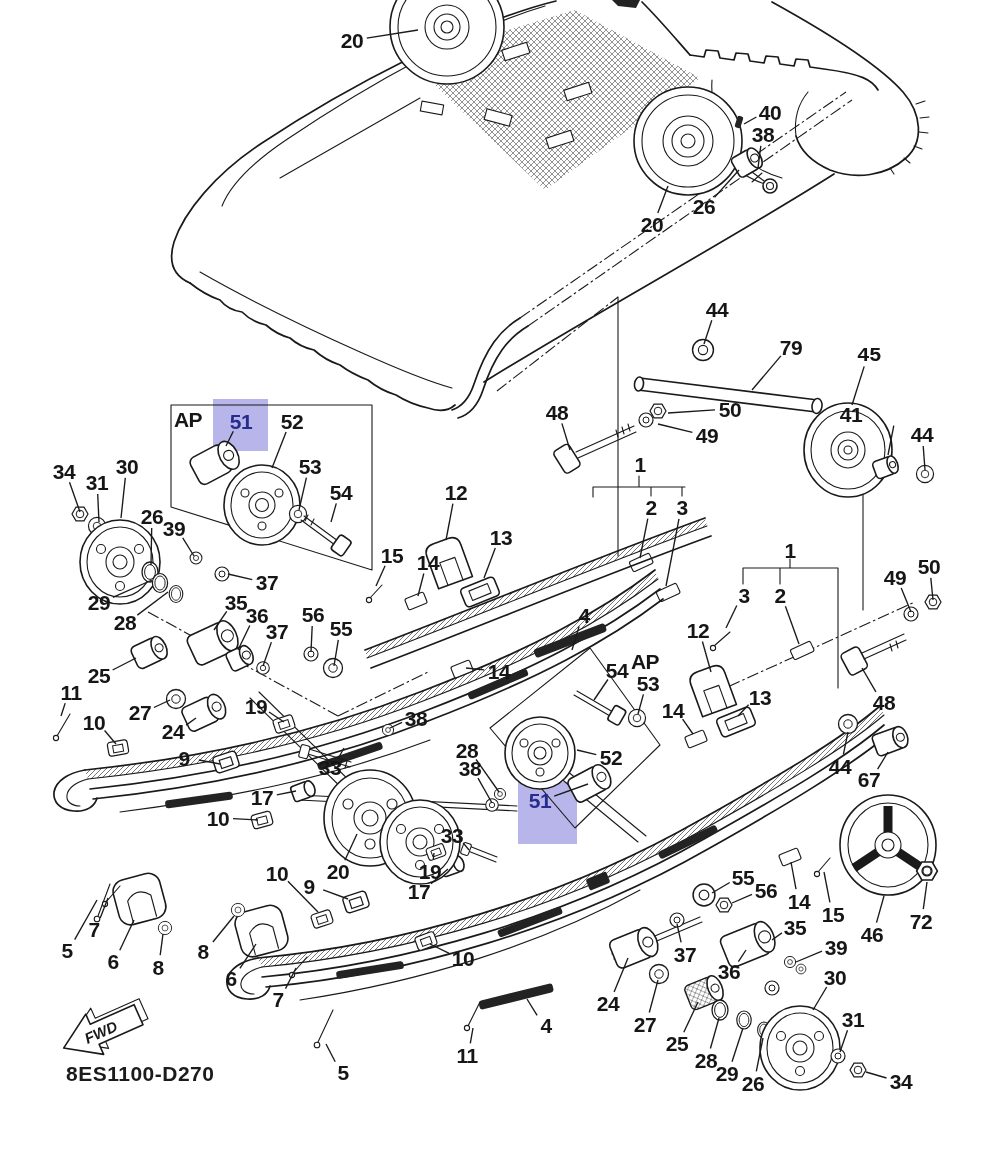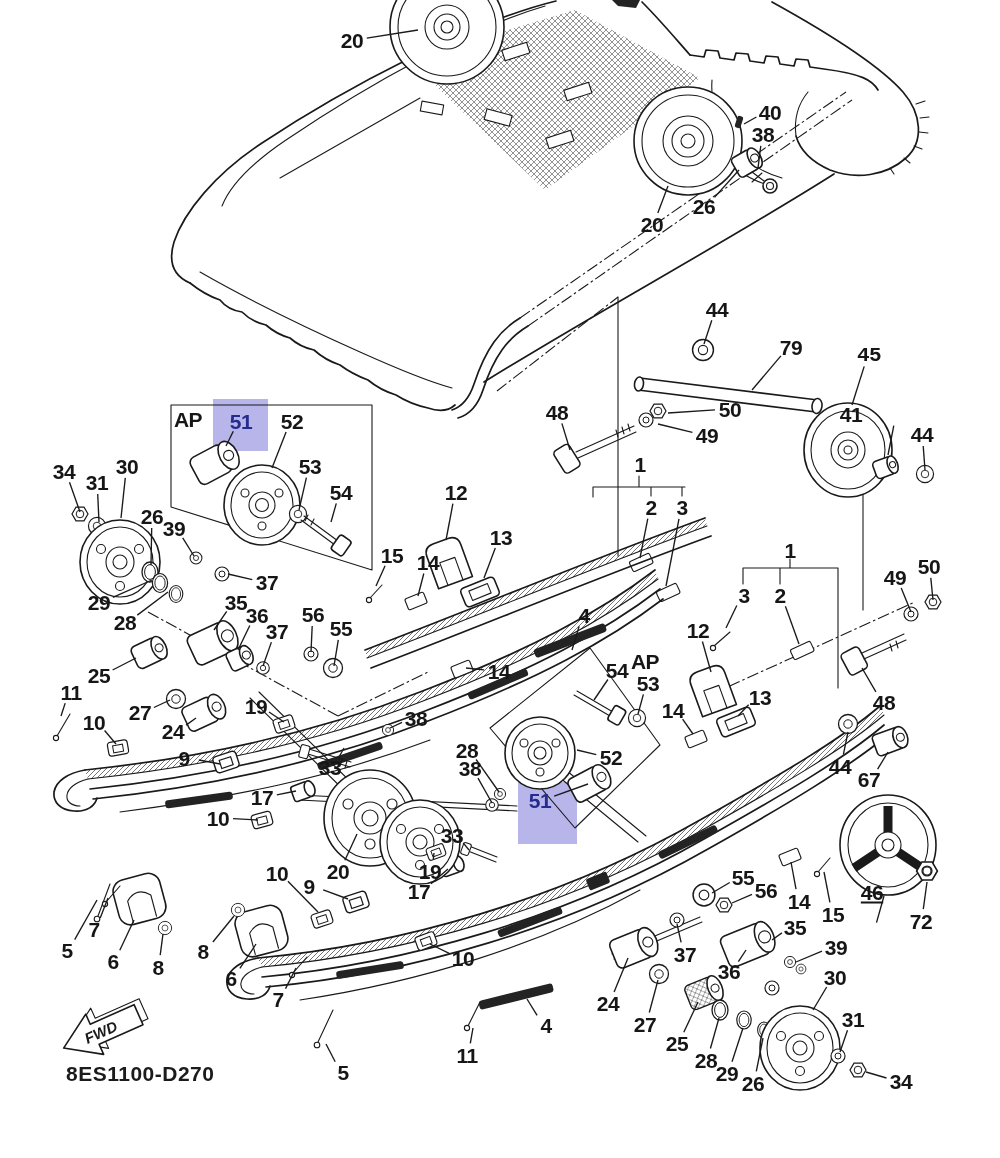--- a/index.html
+++ b/index.html
@@ -687,7 +687,7 @@
     <div class="plabel" style="left: 884px; top: 702px;">48</div>
     <div class="plabel" style="left: 840px; top: 766px;">44</div>
     <div class="plabel" style="left: 869px; top: 779px;">67</div>
-    <div class="plabel" style="left: 872px; top: 892px; text-decoration: underline;">46</div>
+    <div class="plabel" style="left: 872px; top: 934px;">46</div>
     <div class="plabel" style="left: 921px; top: 921px;">72</div>
     <div class="plabel" style="left: 833px; top: 914px;">15</div>
     <div class="plabel" style="left: 799px; top: 901px;">14</div>

